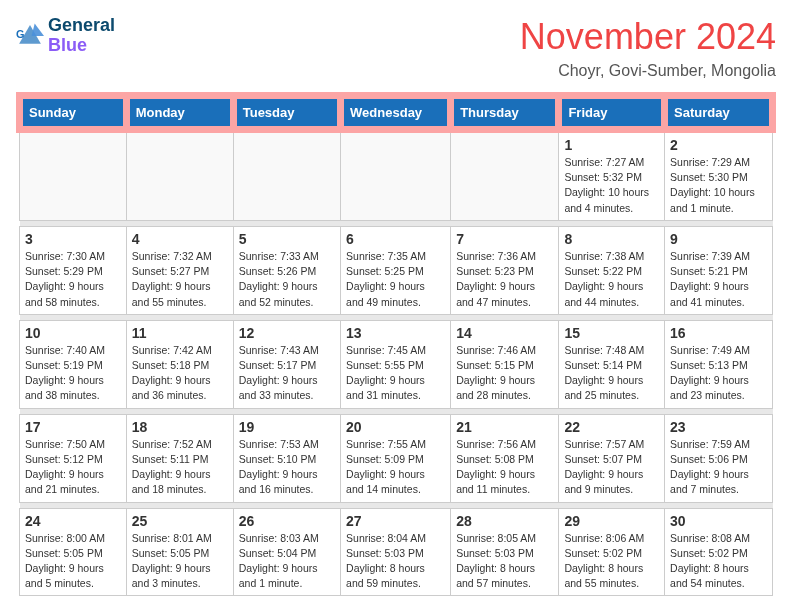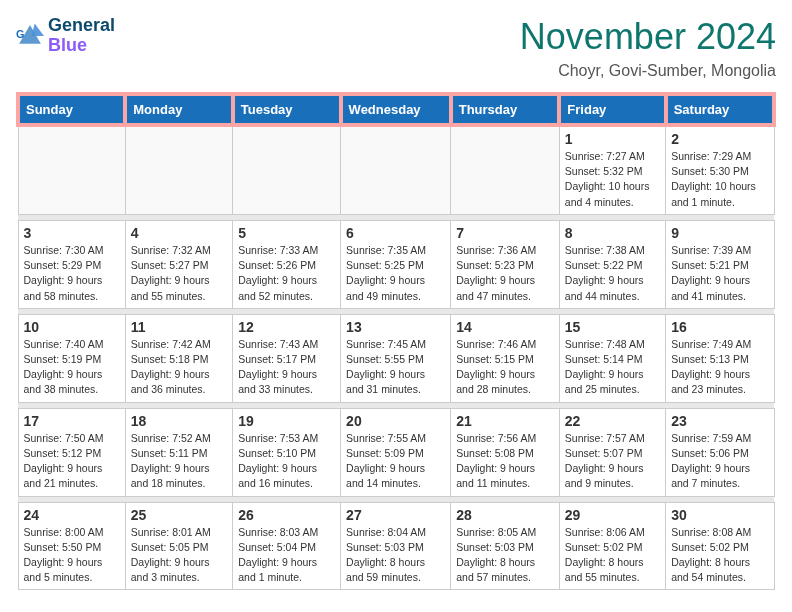--- a/index.html
+++ b/index.html
@@ -11,7 +11,7 @@
     .logo-text span { color: #0c4a6e; }
     .logo-icon { width: 28px; height: 28px; margin-right: 4px; }
     .title-block { text-align: right; }
-    .month-title { font-size: 36px; font-weight: 300; color: #0f766e; text-align: center; }
+    .month-title { font-size: 36px; font-weight: 300; color: #ef4444; text-align: center; }
     .location { font-size: 16px; color: #555; margin-top: 4px; }
     .calendar { width: 100%; border-collapse: collapse; }
     .calendar th { background: #1a6fba; color: #fff; text-align: left; padding: 6px 6px; font-size: 13px; font-weight: bold; border: 4px solid #fca5a5; }

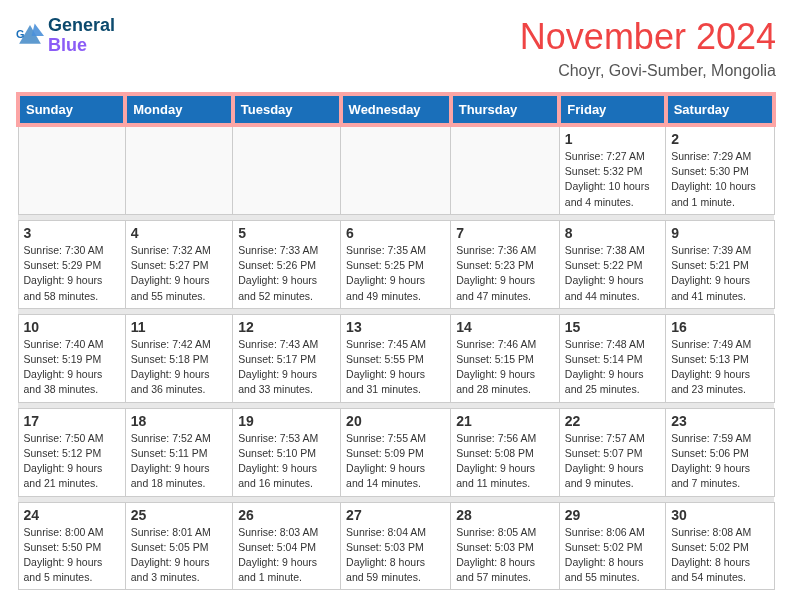--- a/index.html
+++ b/index.html
@@ -14,7 +14,7 @@
     .month-title { font-size: 36px; font-weight: 300; color: #ef4444; text-align: center; }
     .location { font-size: 16px; color: #555; margin-top: 4px; }
     .calendar { width: 100%; border-collapse: collapse; }
-    .calendar th { background: #1a6fba; color: #fff; text-align: left; padding: 6px 6px; font-size: 13px; font-weight: bold; border: 4px solid #fca5a5; }
+    .calendar th { background: #1a6fba; color: #fff; text-align: left; padding: 6px 6px; font-size: 13px; font-weight: bold; border: 7px solid #fca5a5; }
     .calendar td { border: 1px solid #ccc; vertical-align: top; padding: 4px 5px; font-size: 11px; color: #333; height: 85px; width: 113px; background: #fff; }
     .calendar td.empty { background: #f9f9f9; }
     .day-num { font-size: 14px; font-weight: bold; display: block; margin-bottom: 2px; }

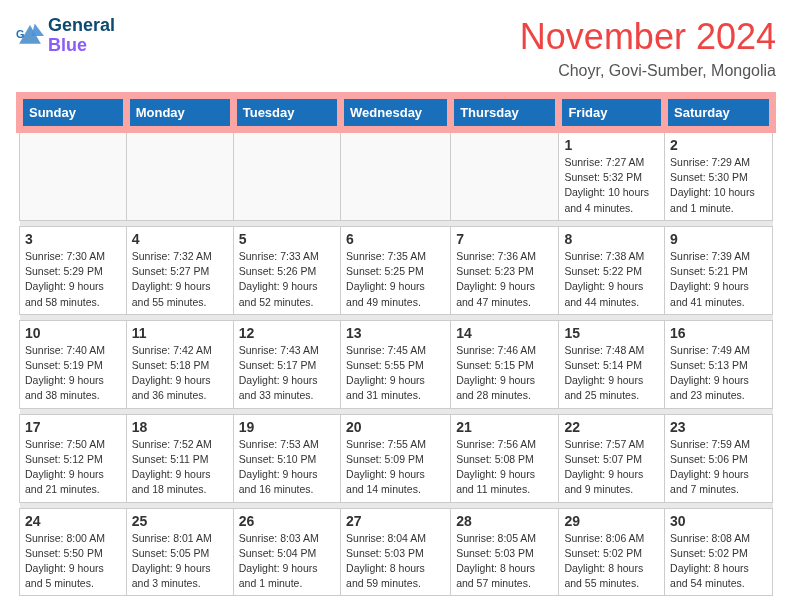--- a/index.html
+++ b/index.html
@@ -246,7 +246,7 @@
           <td>
             <span class="day-num">24</span>
             <div class="day-detail">Sunrise: 8:00 AM
-Sunset: 5:50 PM
+Sunset: 5:05 PM
 Daylight: 9 hours
 and 5 minutes.</div>
           </td>

